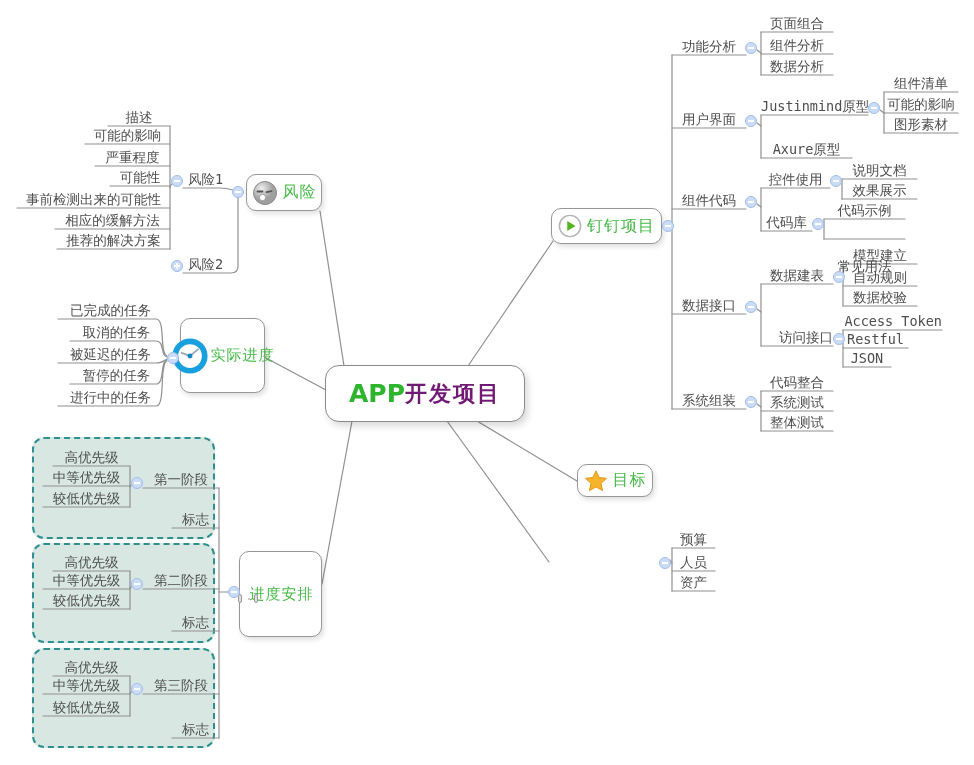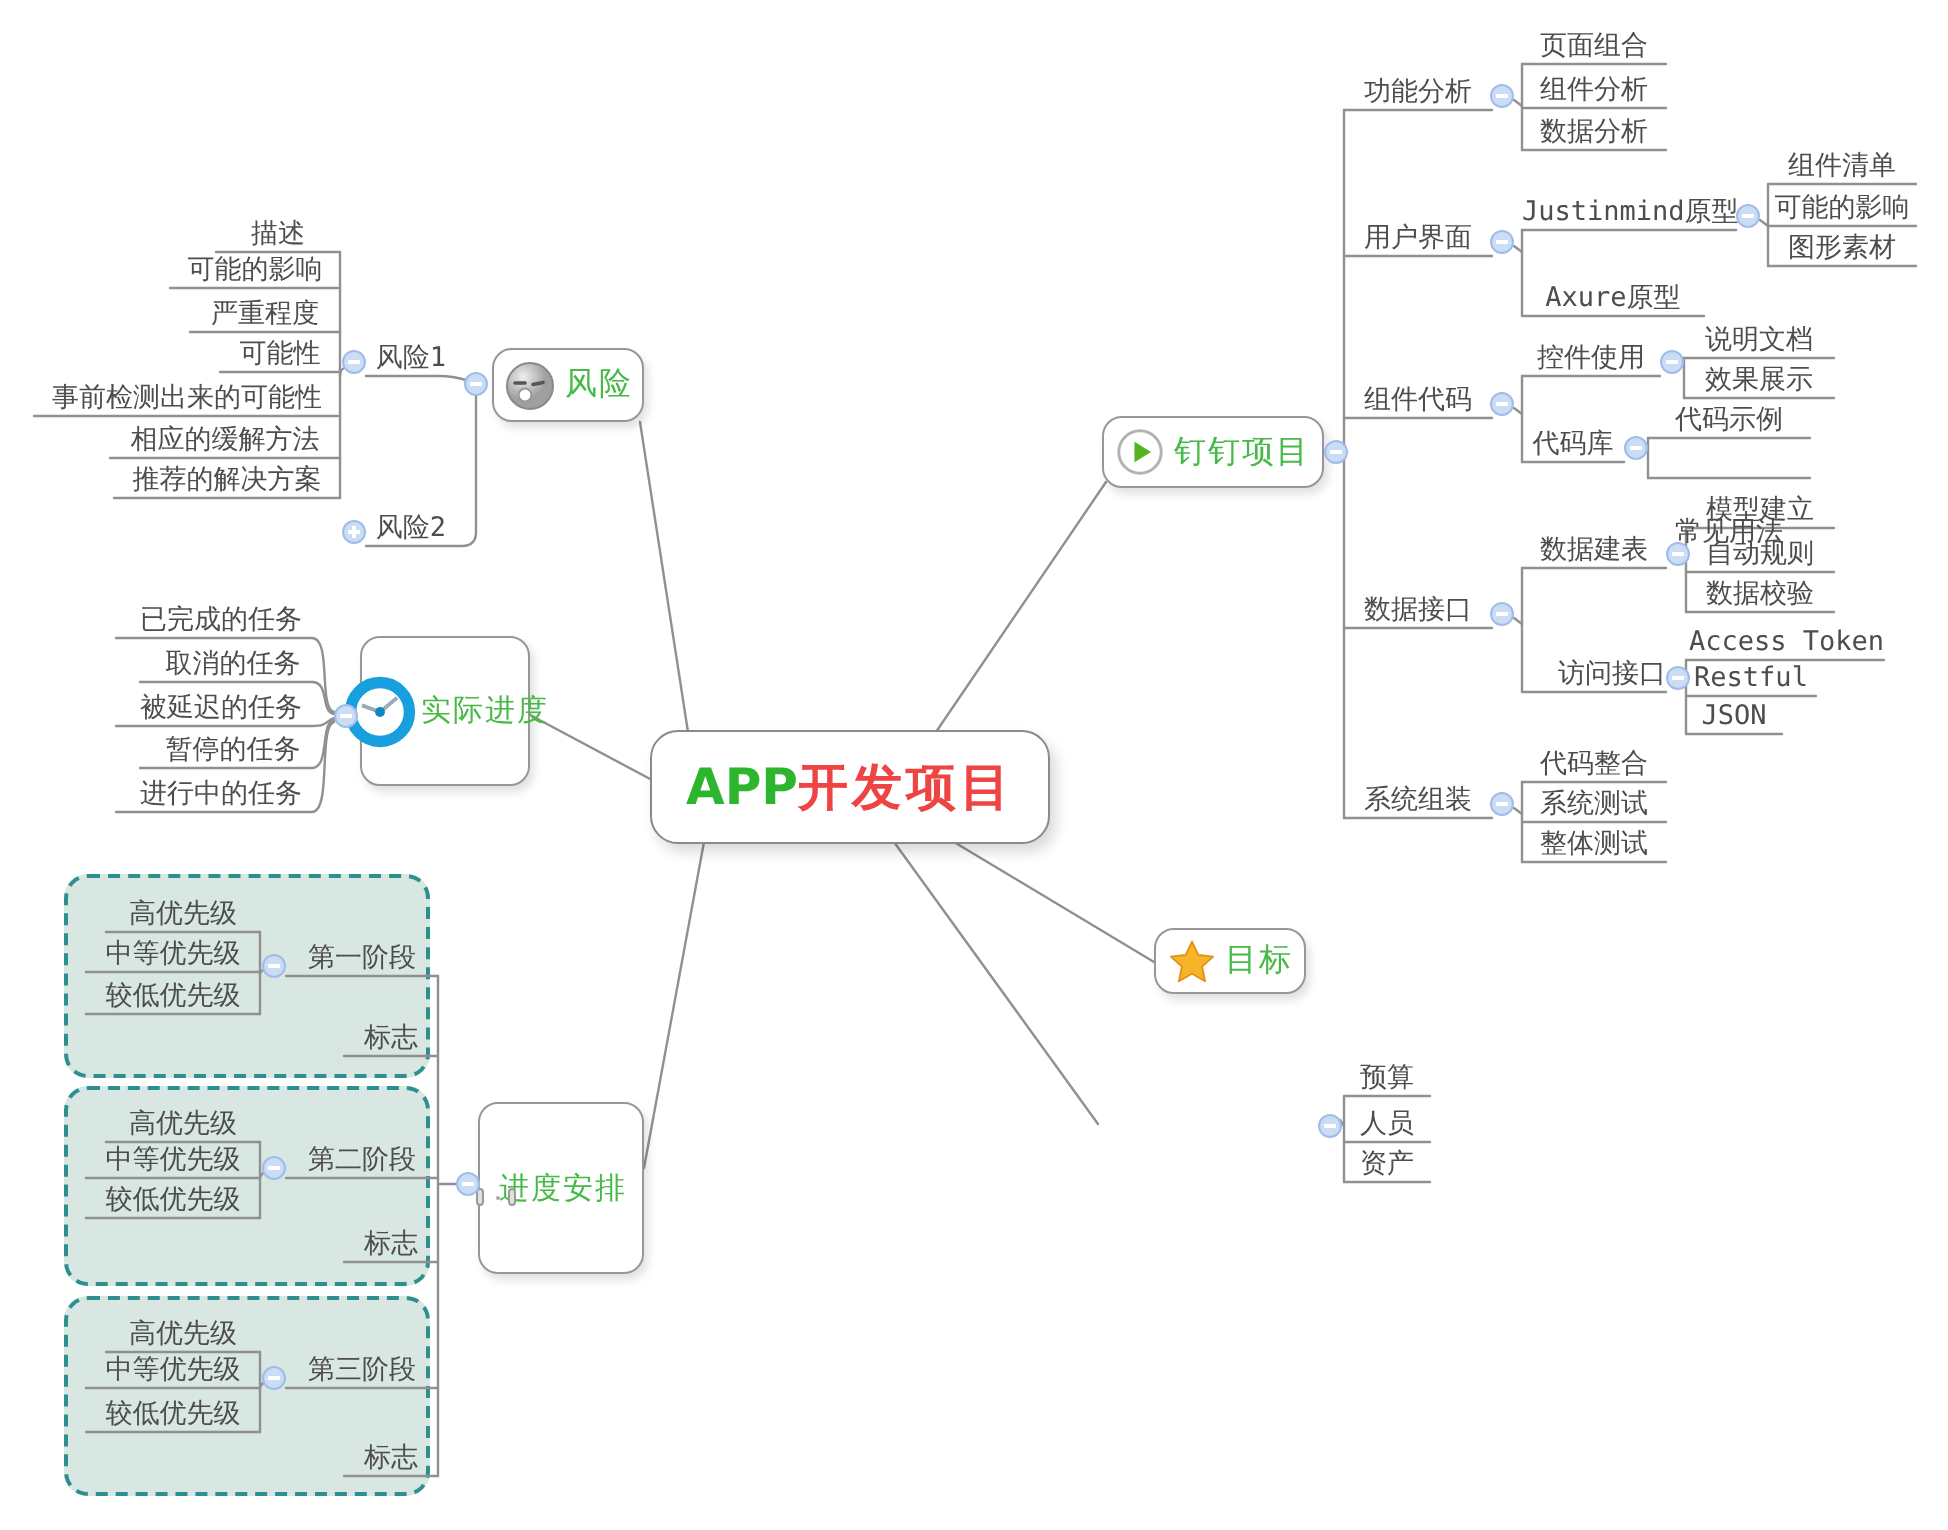--- a/index.html
+++ b/index.html
@@ -20,7 +20,7 @@
            box-shadow:3px 4px 7px rgba(0,0,0,0.15);display:flex;align-items:center;justify-content:center;
            box-sizing:border-box;}
   #central .c1{color:#2eb52e;font-size:25px;font-weight:800;font-family:"DejaVu Sans",sans-serif;}
-  #central .c2{color:#ef4444;font-size:25px;font-weight:700;letter-spacing:2px;}
+  #central .c2{color:#701a75;font-size:22px;font-weight:700;letter-spacing:2px;}
   .badge{position:absolute;z-index:4;width:12px;height:12px;border-radius:50%;
          background:#cbdcf6;border:1px solid #a0bde9;box-sizing:border-box;}
   .badge::before{content:"";position:absolute;left:2px;right:2px;top:4.4px;height:1.7px;background:#fff;}

